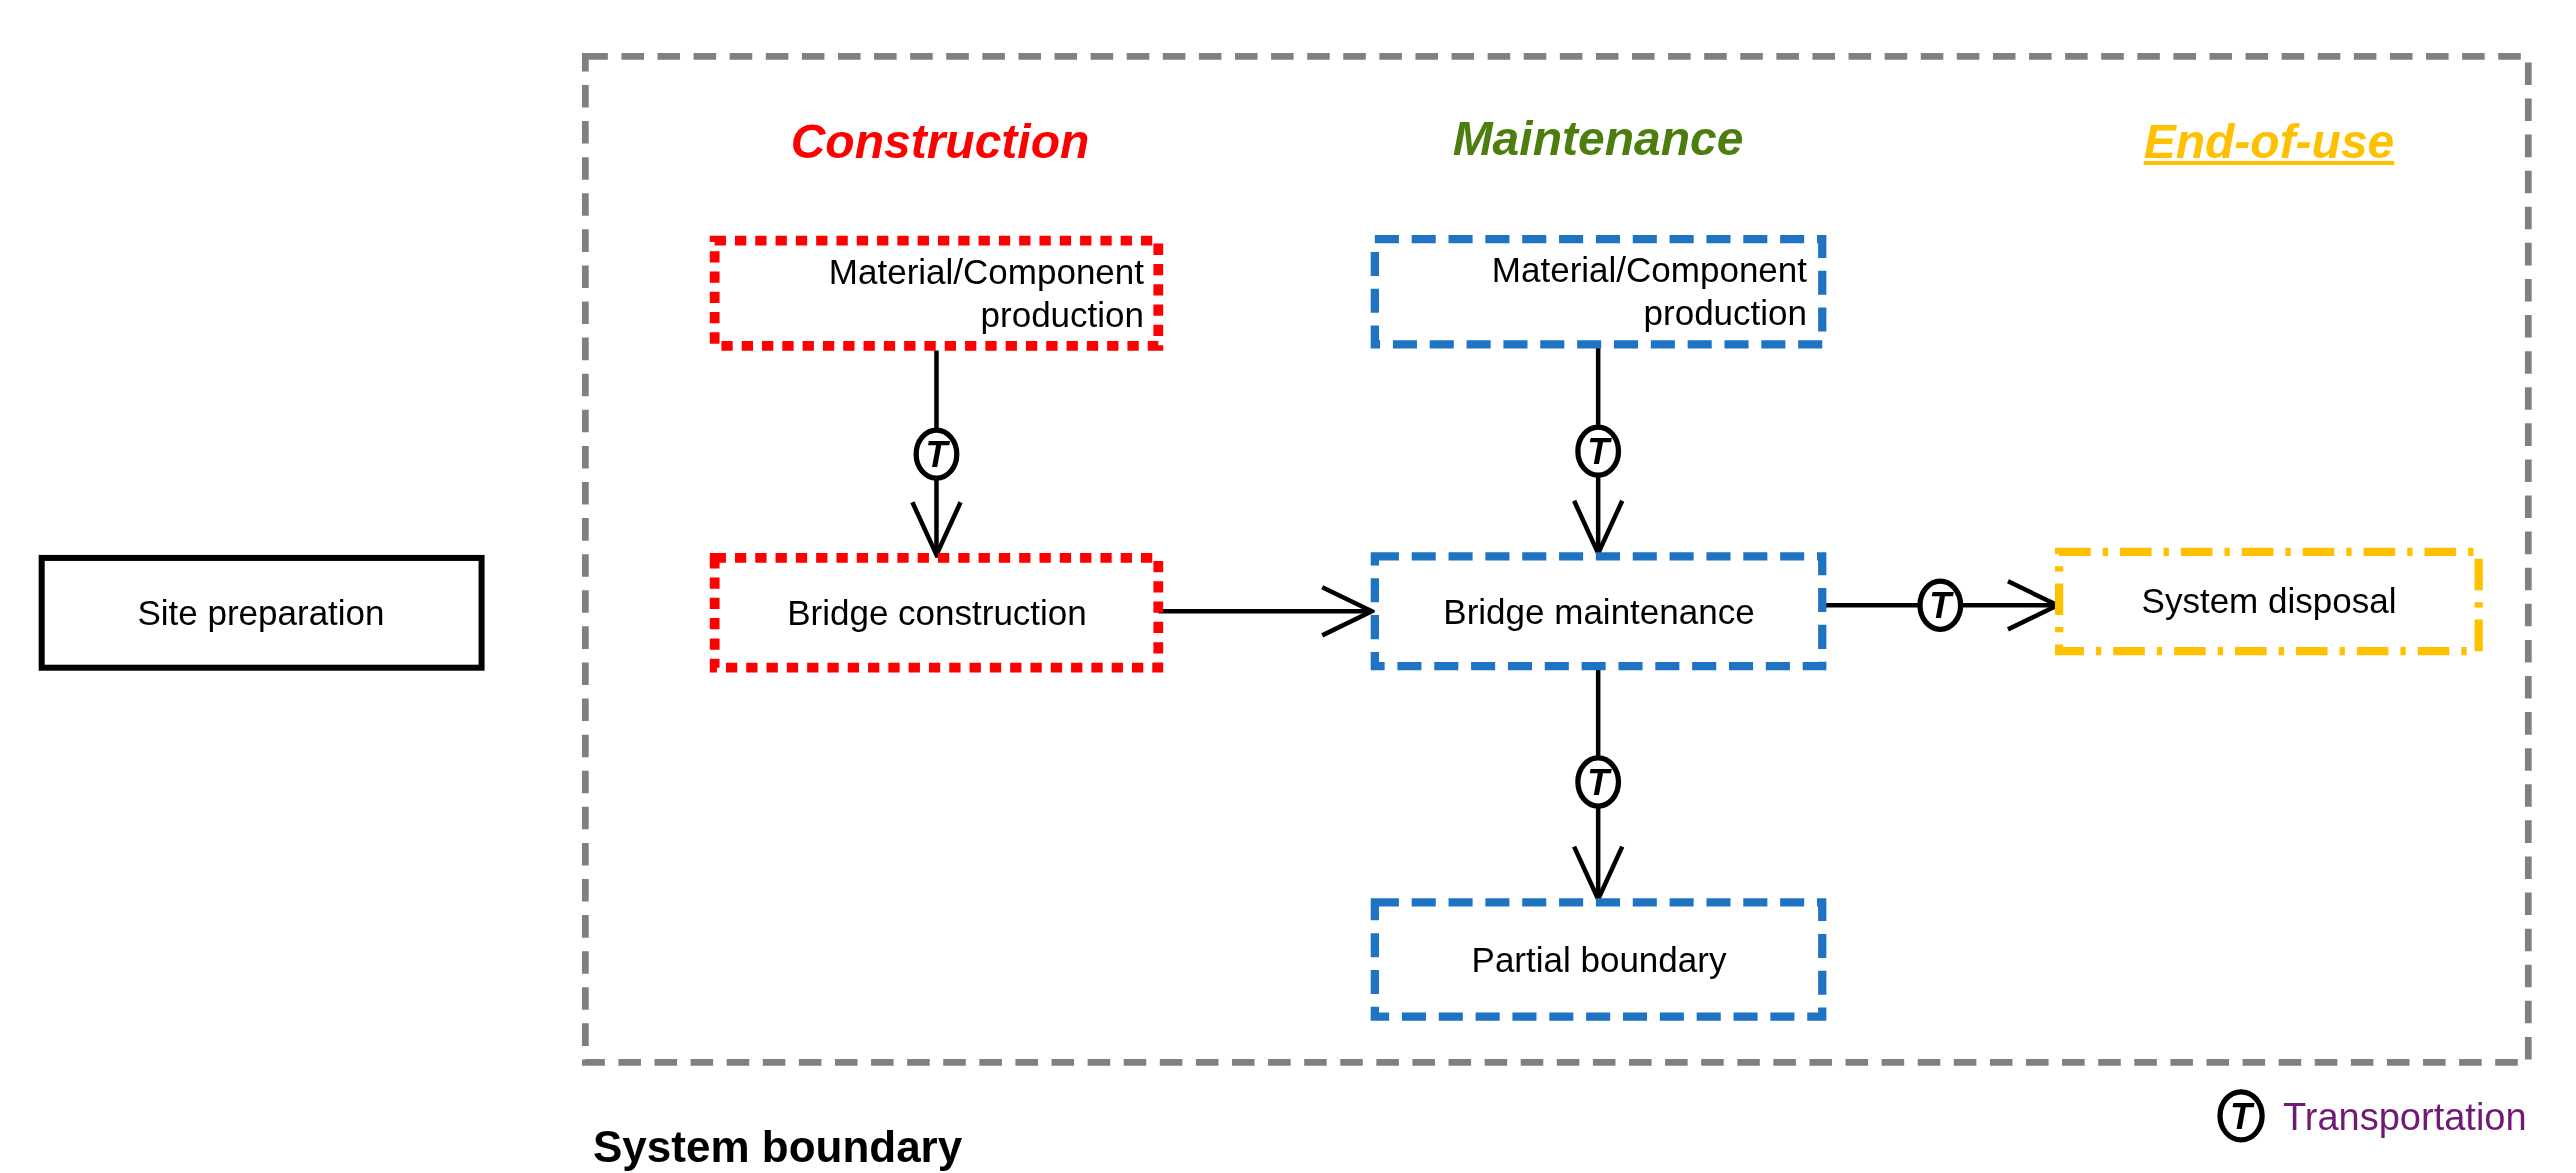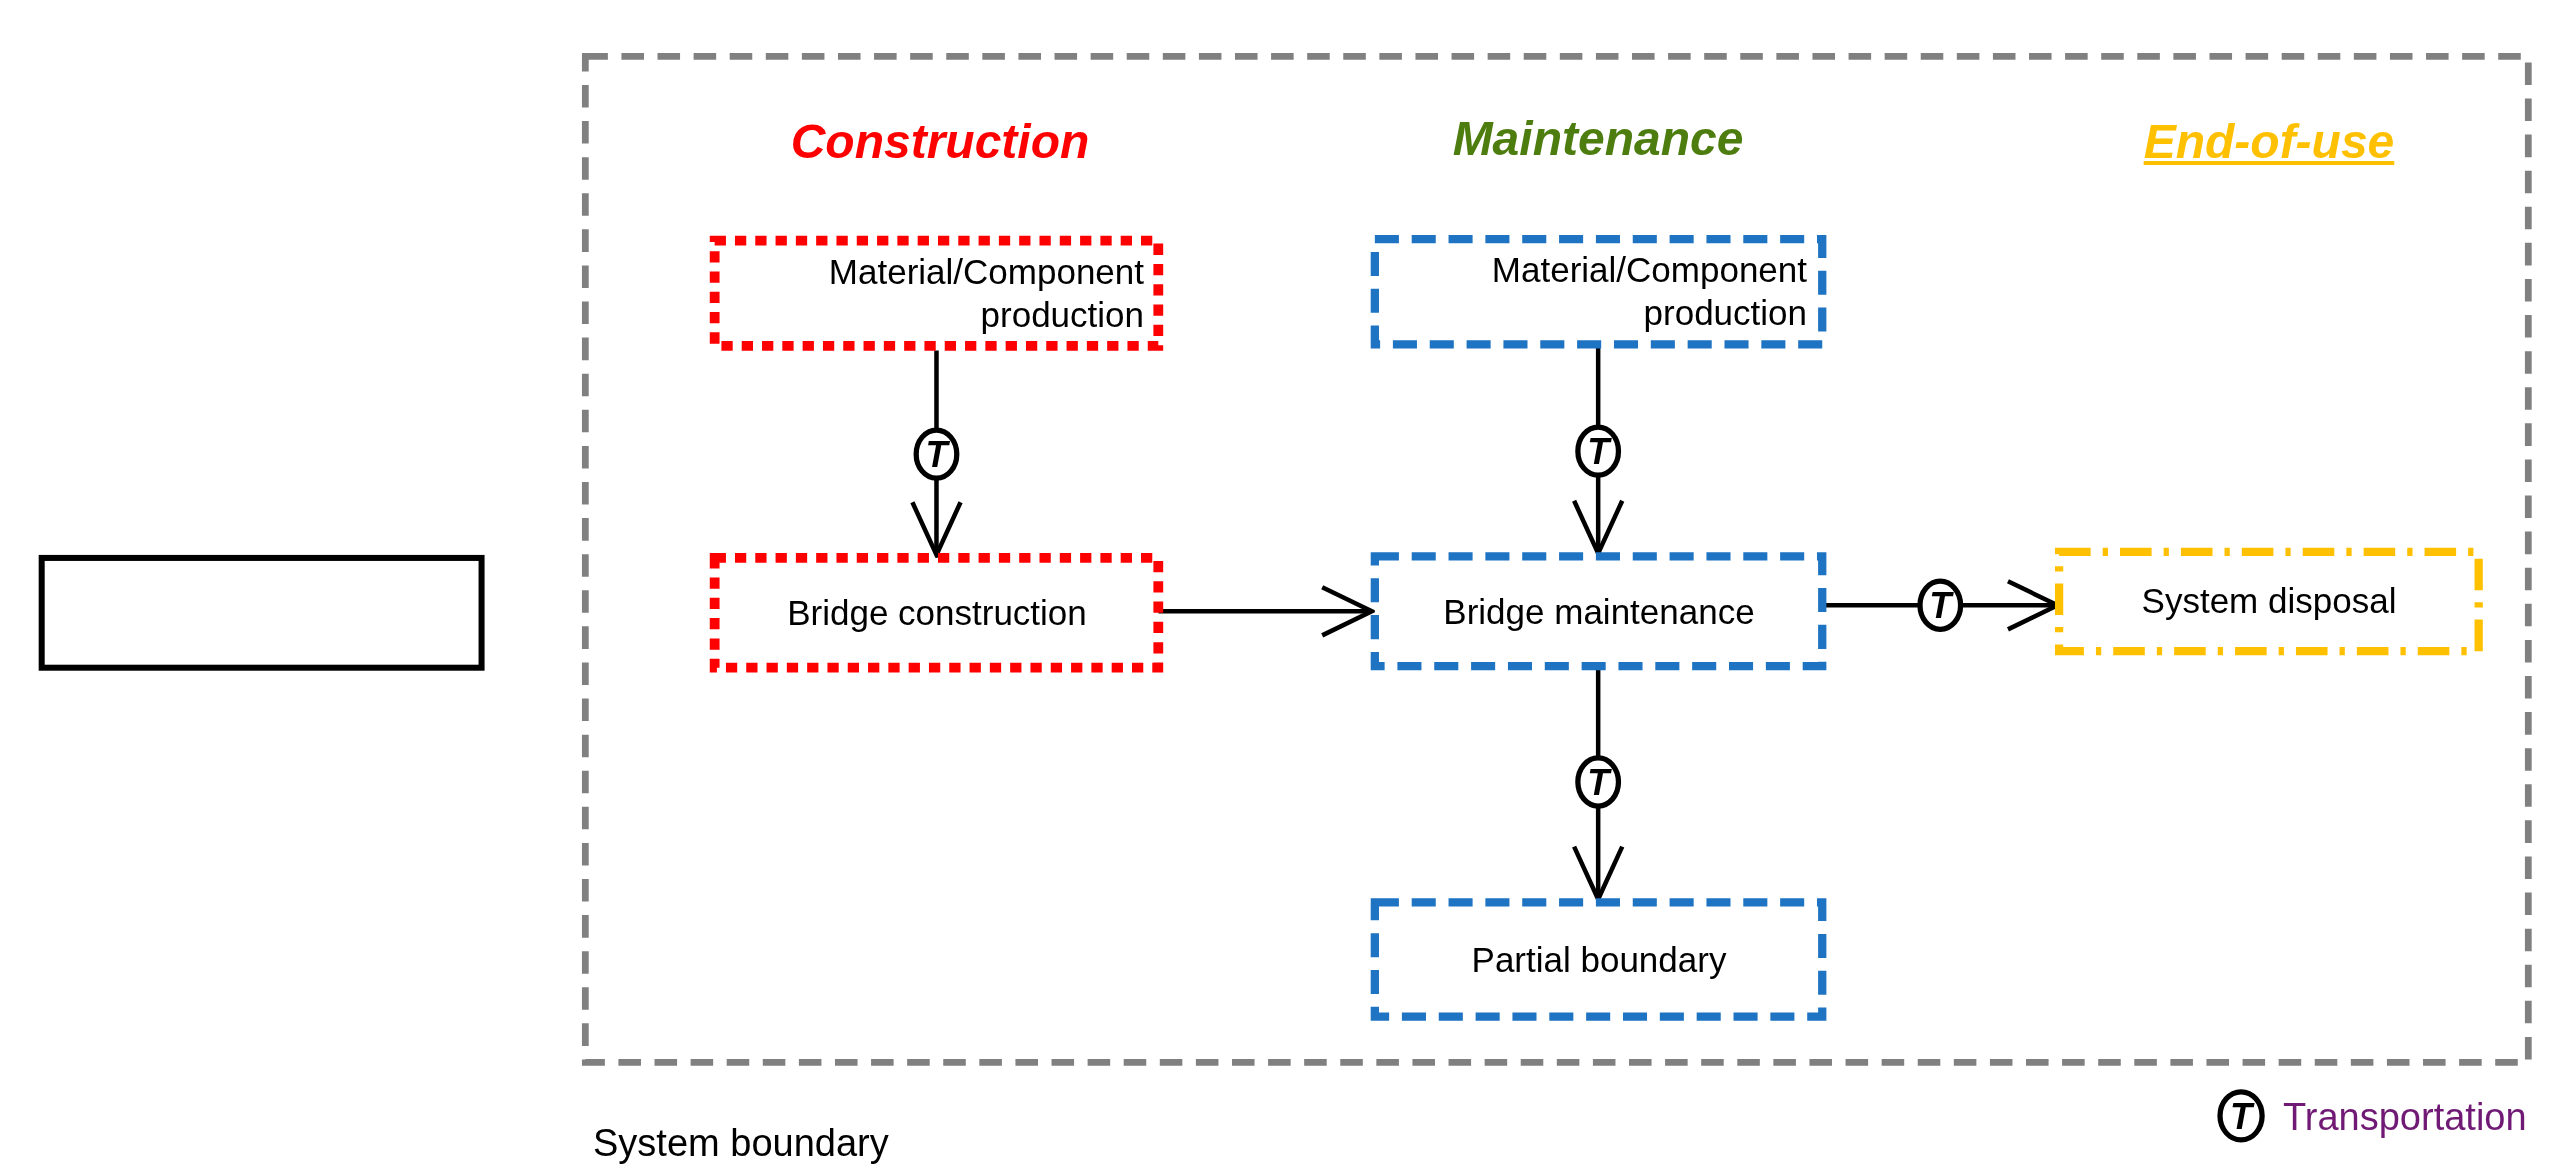--- a/index.html
+++ b/index.html
@@ -113,6 +113,7 @@
   <div class="phase-label phase-maintenance" style="left:1335px; top:111px;">Maintenance</div>
   <div class="phase-label phase-endofuse" style="left:2006px; top:114px;text-decoration:underline;">End-of-use</div>
 
+  <div class="box-label" style="left:41px; top:558px; width:440px; height:110px;">Site preparation</div>
   <div class="box-label" style="left:730px; top:241px; width:414px; height:105px;">Material/Component production</div>
   <div class="box-label" style="left:715px; top:558px; width:444px; height:110px;">Bridge construction</div>
   <div class="box-label" style="left:1390px; top:239px; width:417px; height:105px;">Material/Component production</div>

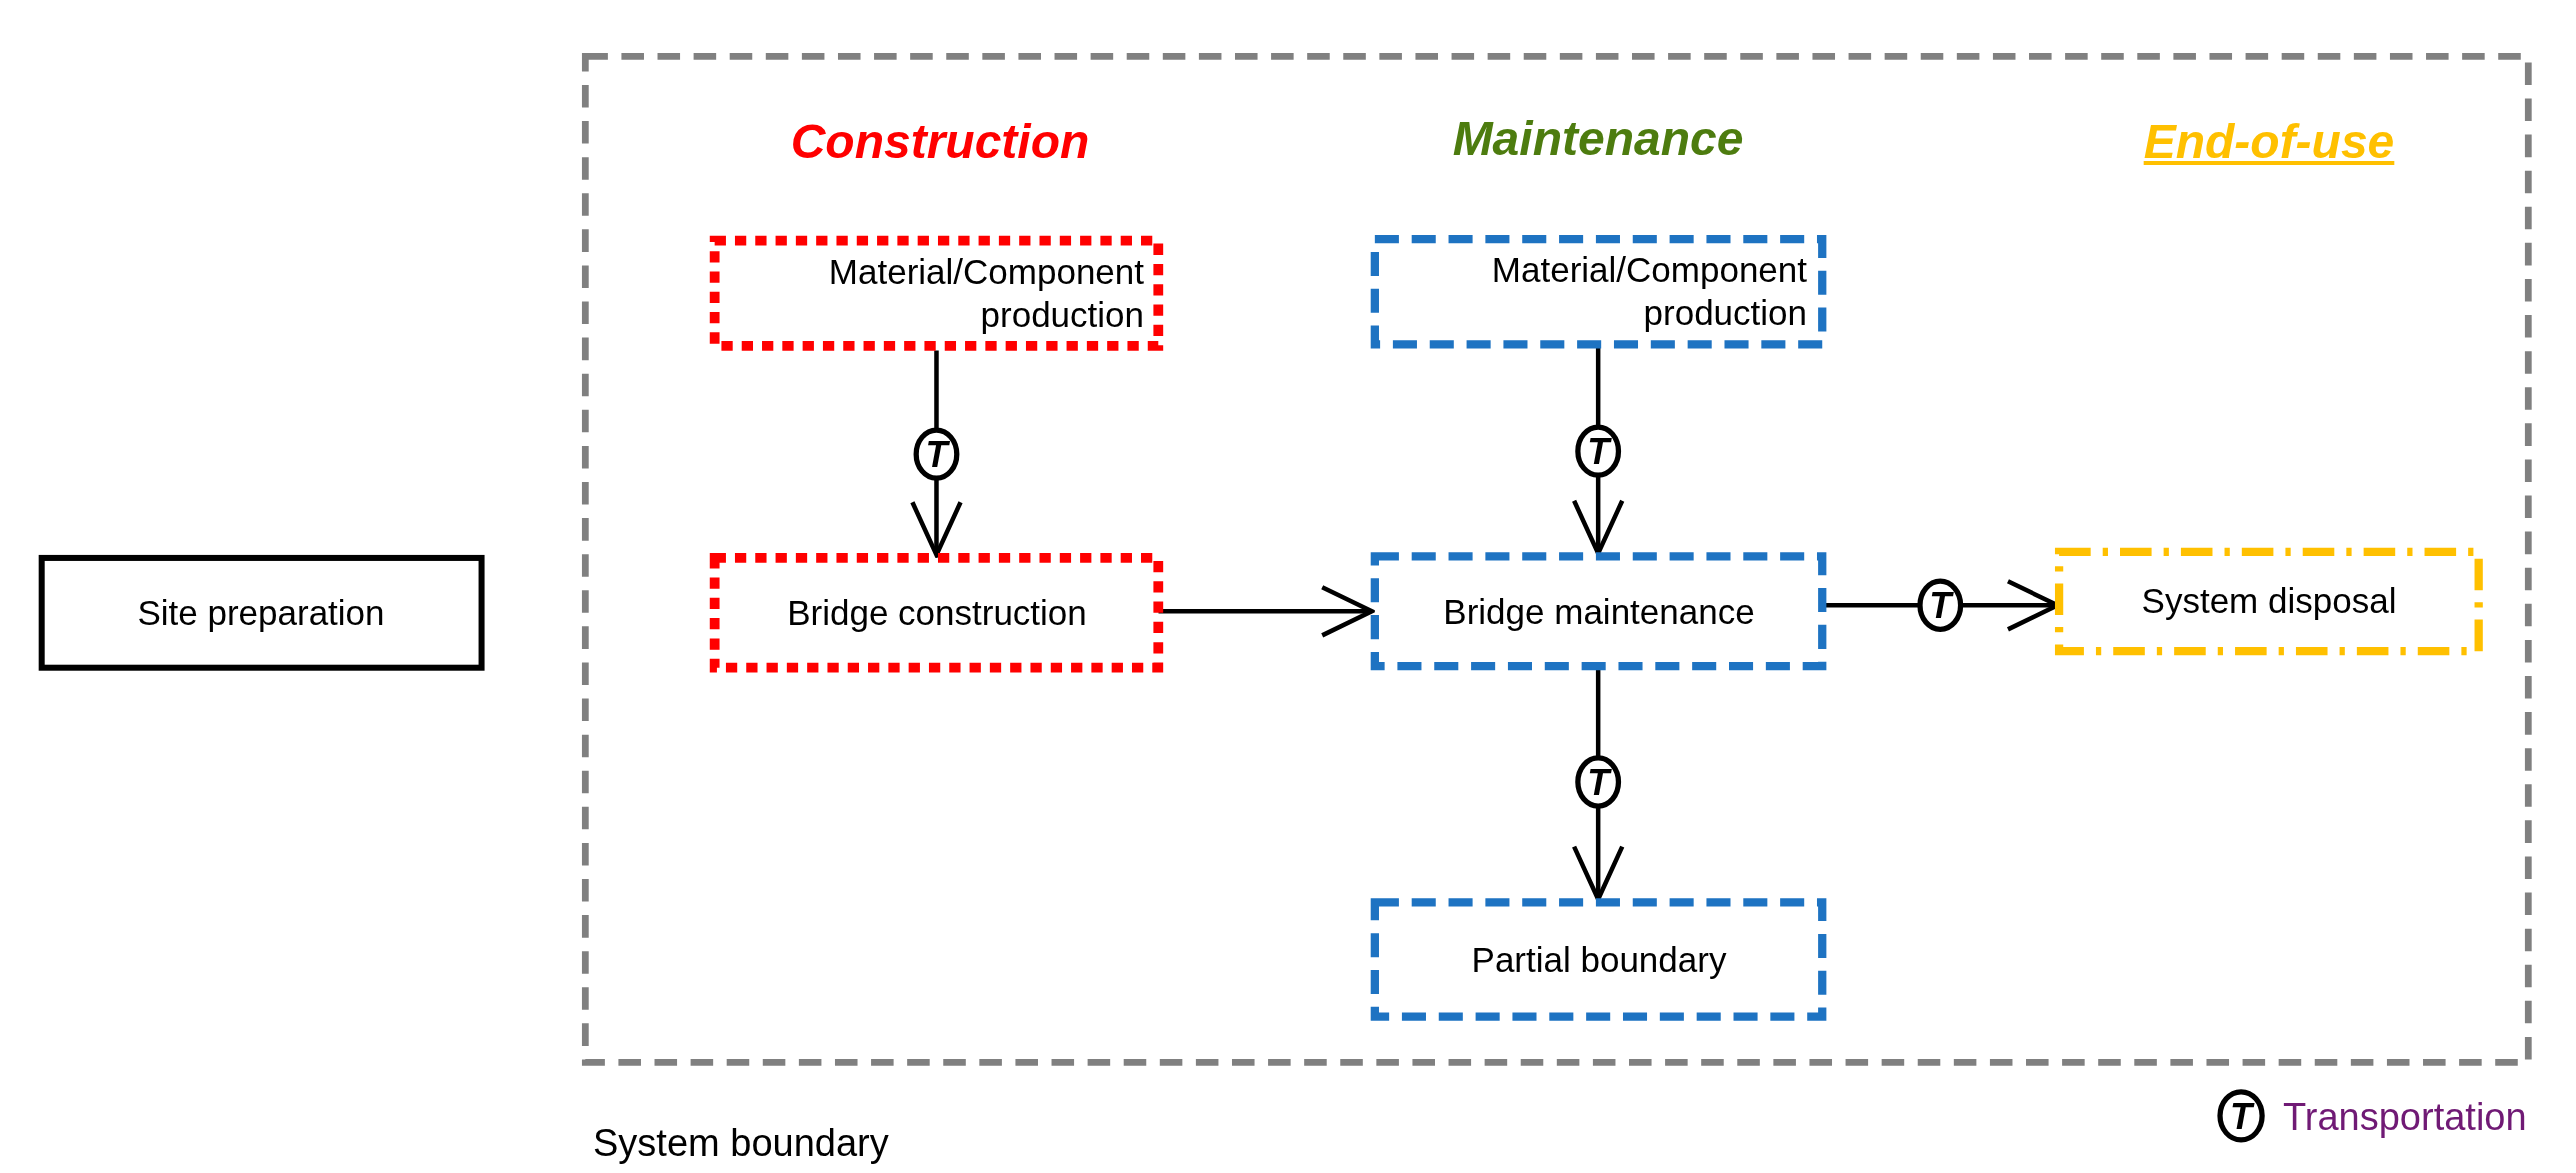--- a/index.html
+++ b/index.html
@@ -45,9 +45,10 @@
   .phase-endofuse     { color: #FFC000; }
   .footer-label {
     position: absolute;
-    font-size: 38px;
+    font-size: 44px;
     color: #000000;
     white-space: nowrap;
+    font-weight: bold;
   }
   .legend-label {
     position: absolute;

